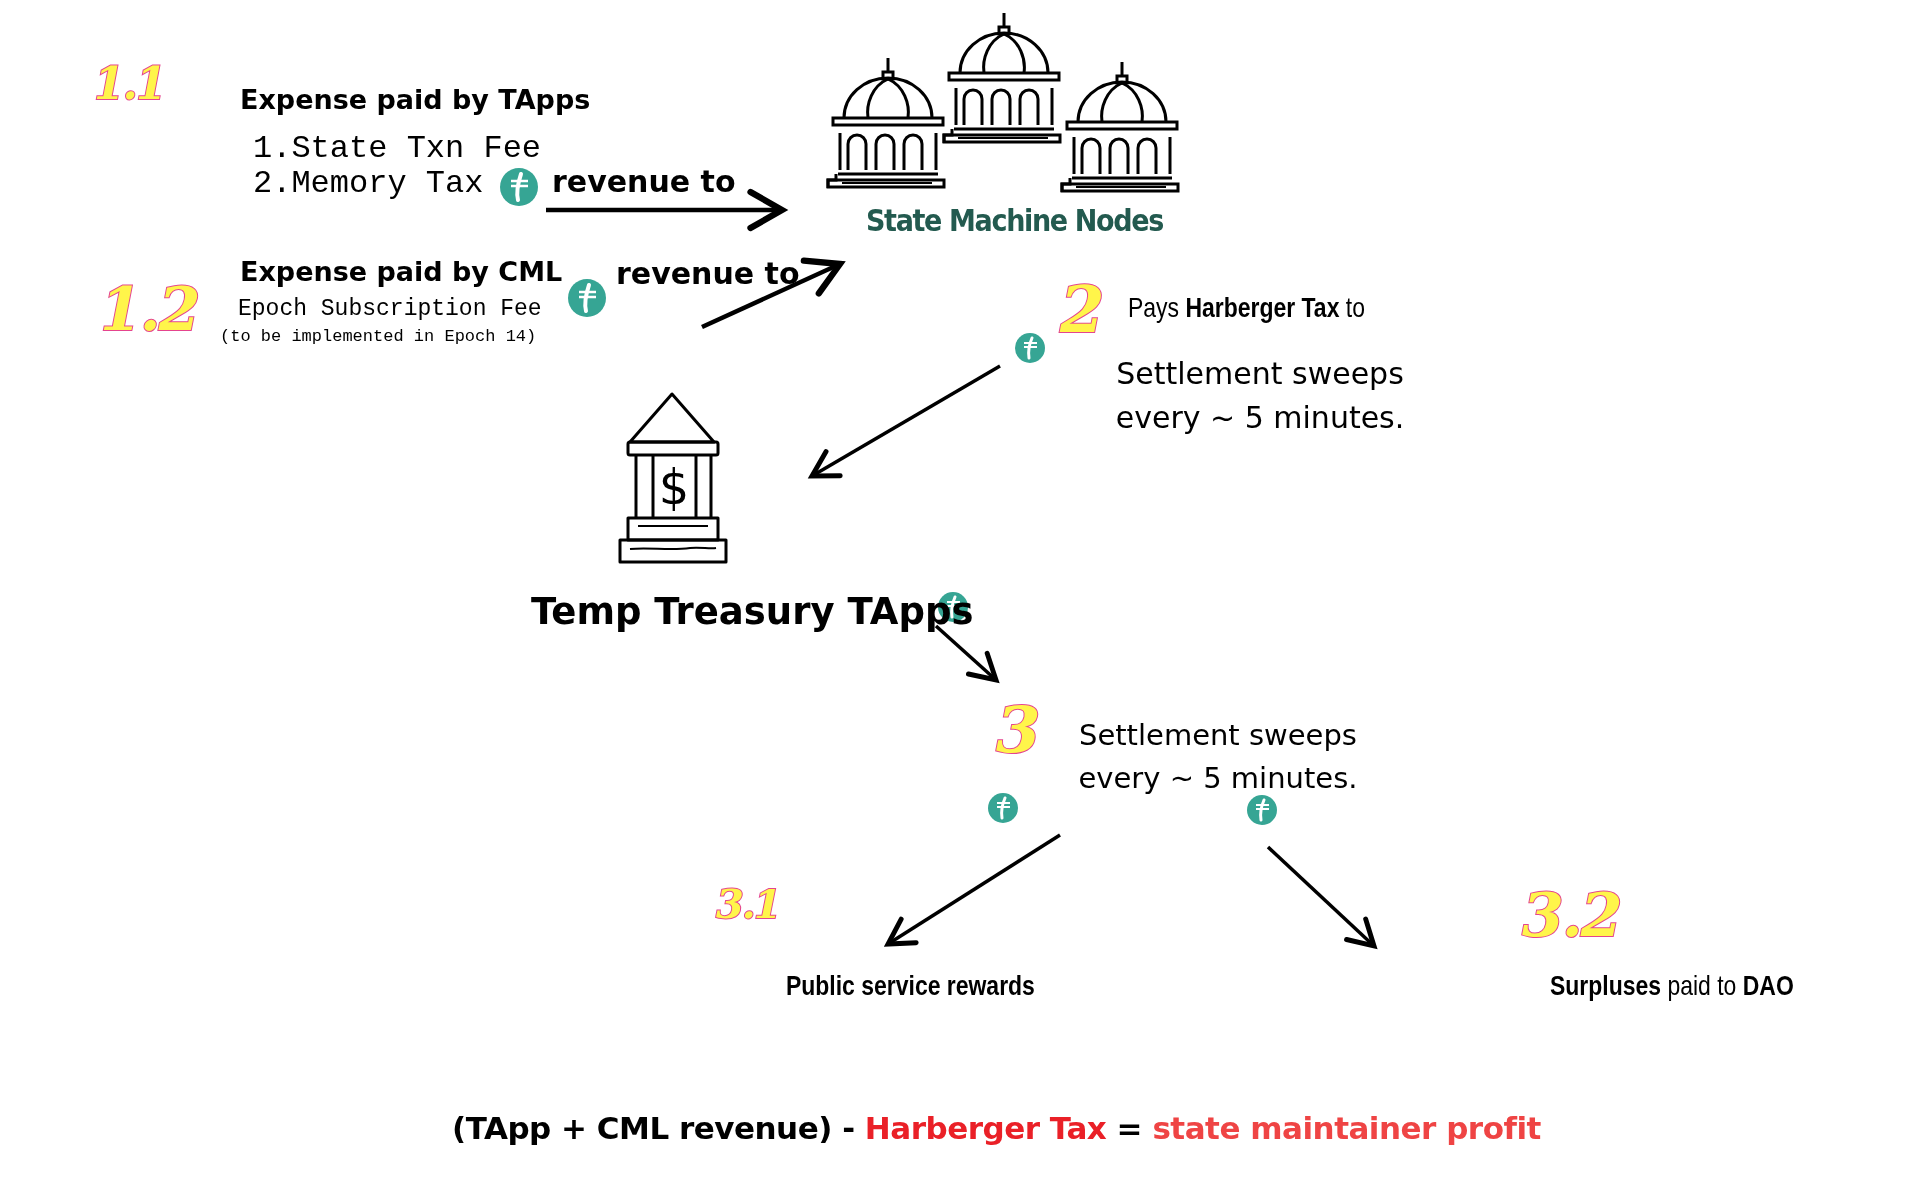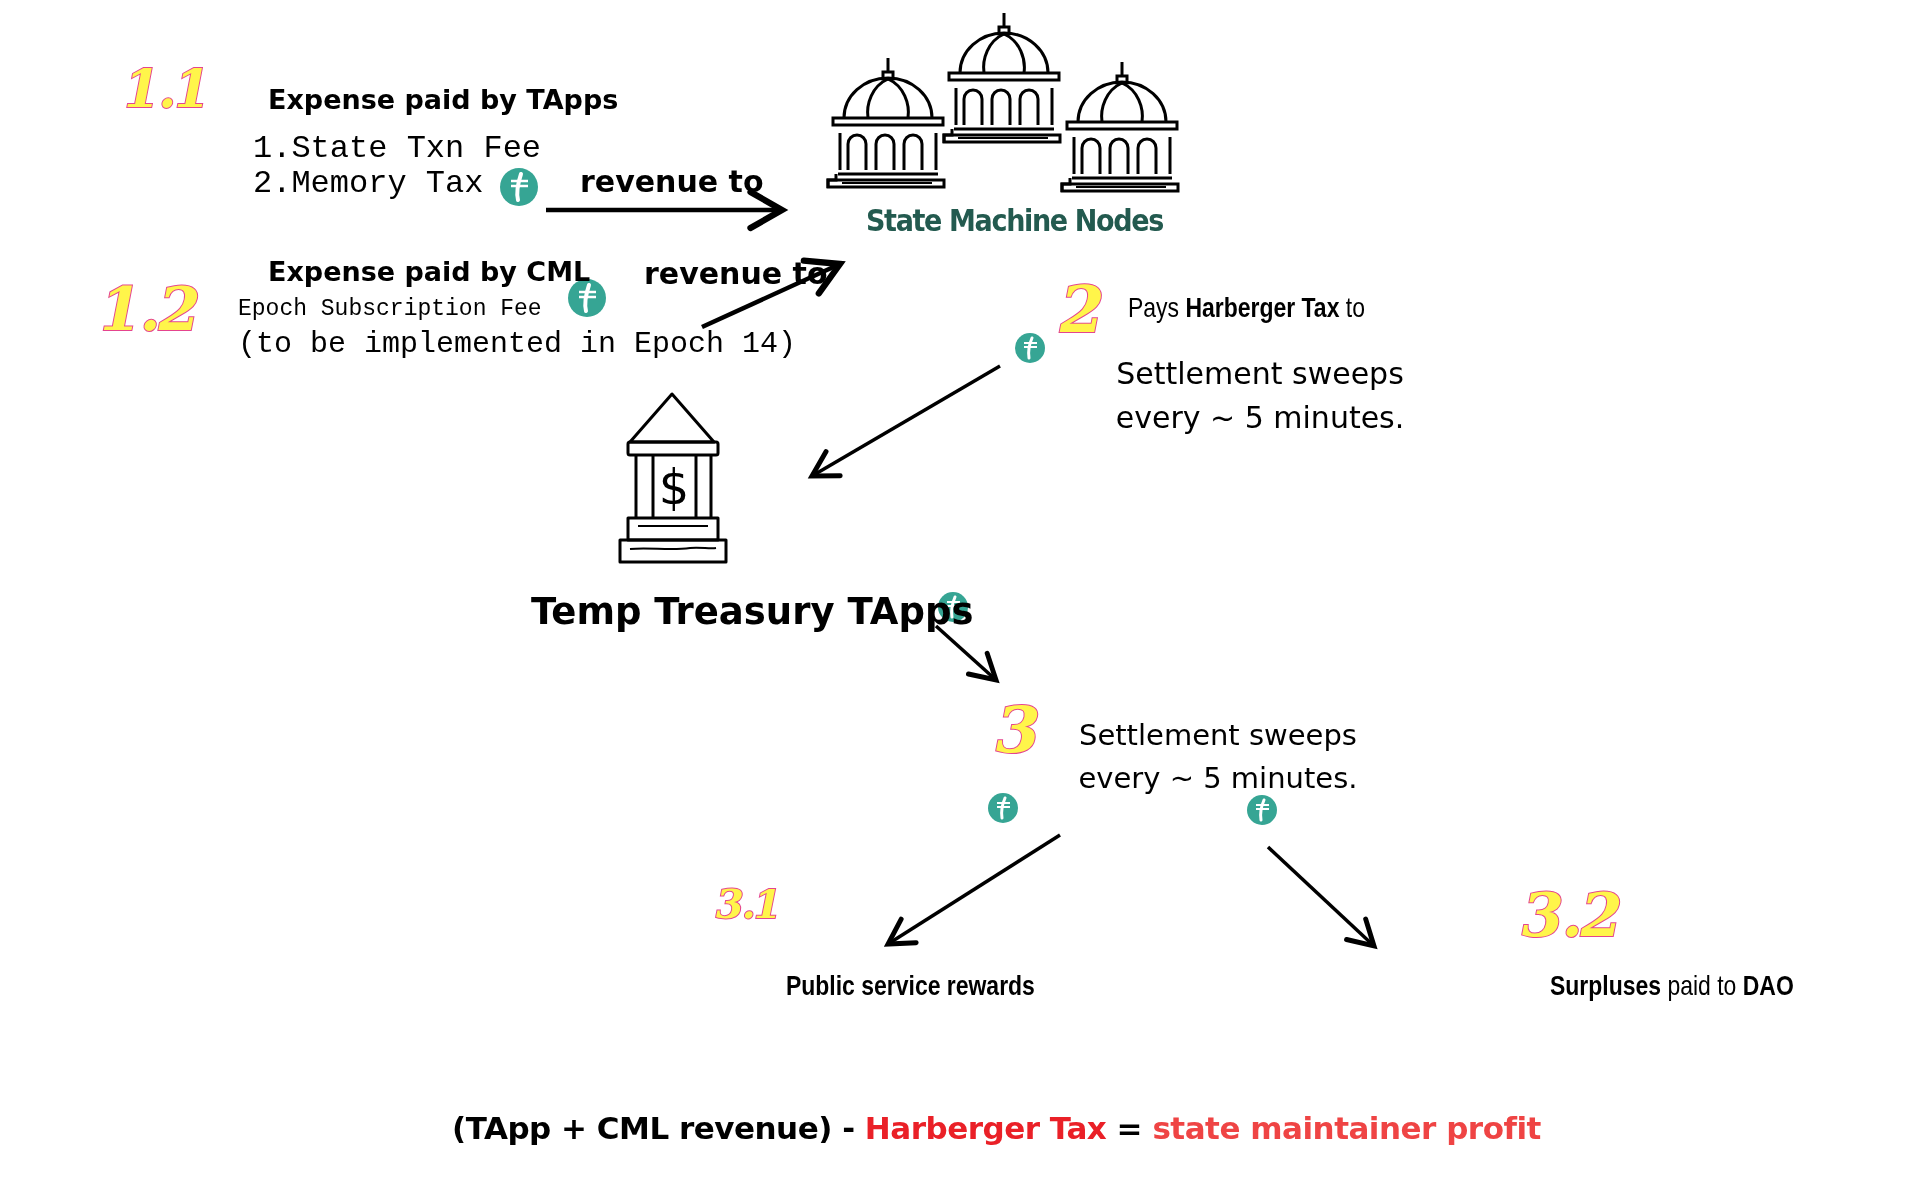--- a/index.html
+++ b/index.html
@@ -116,7 +116,7 @@
   </g>
 </svg>
 
-<div class="abs step" style="left:124px; top:58px; font-size:52px;">1.1</div>
+<div class="abs step" style="left:94px; top:58px; font-size:44px;">1.1</div>
 <div class="abs heading" style="left:240px; top:84px;">Expense  paid by TApps</div>
 <div class="abs mono" style="left:253px; top:130px;">1.State Txn Fee</div>
 <div class="abs mono" style="left:253px; top:165px;">2.Memory Tax</div>

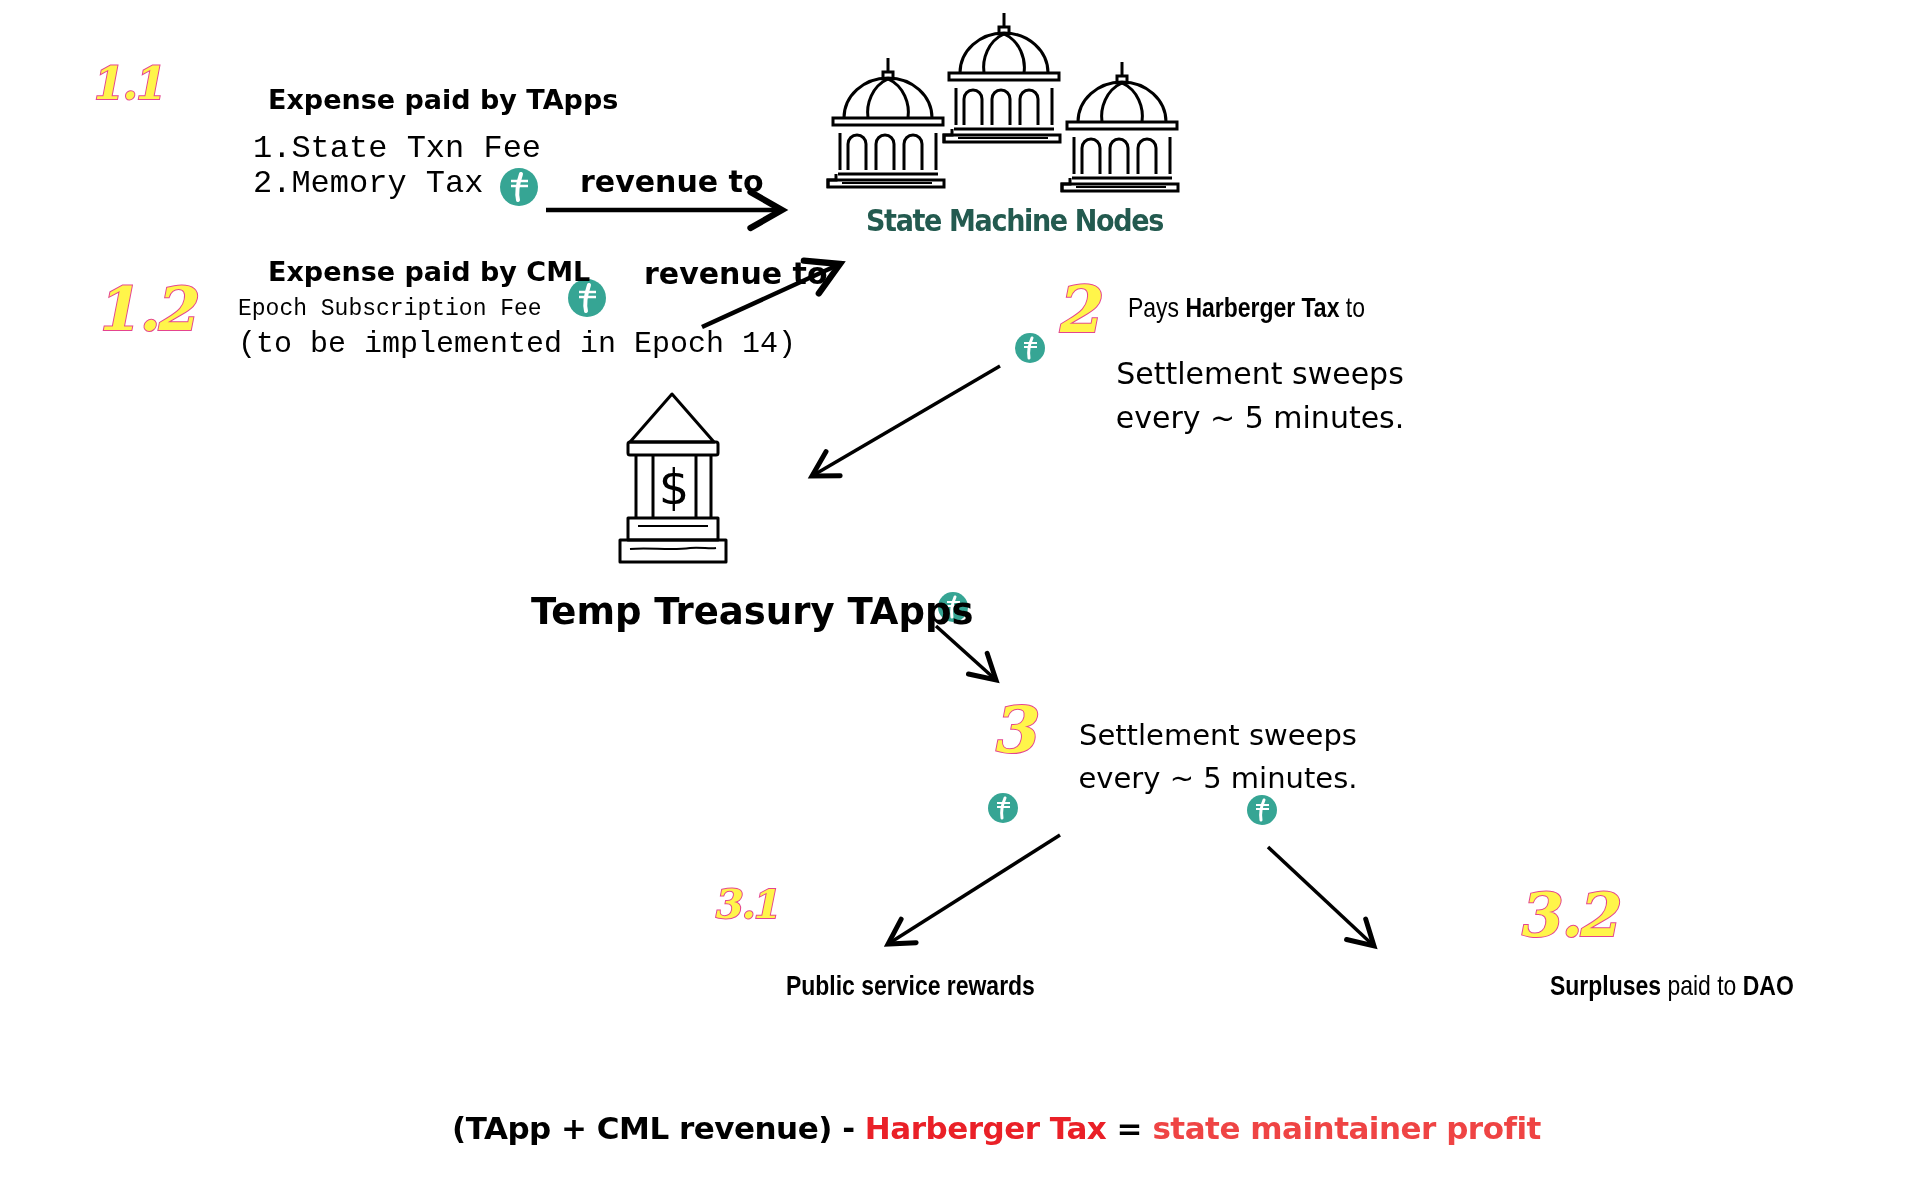--- a/index.html
+++ b/index.html
@@ -10,7 +10,7 @@
     color:#fff54a; -webkit-text-stroke:2px #e4448f; paint-order:stroke fill;
     letter-spacing:-2px;
   }
-  .heading { font-family:"DejaVu Sans", sans-serif; font-weight:bold; font-size:27px;margin-left:28px; }
+  .heading { font-family:"DejaVu Sans", sans-serif; font-weight:bold; font-size:27px; }
   .mono { font-family:"Liberation Mono", monospace; font-size:32px; }
   .body-txt { font-family:"DejaVu Sans", sans-serif; font-size:30px; text-align:center; line-height:44px; }
   svg.overlay { position:absolute; left:0; top:0; }

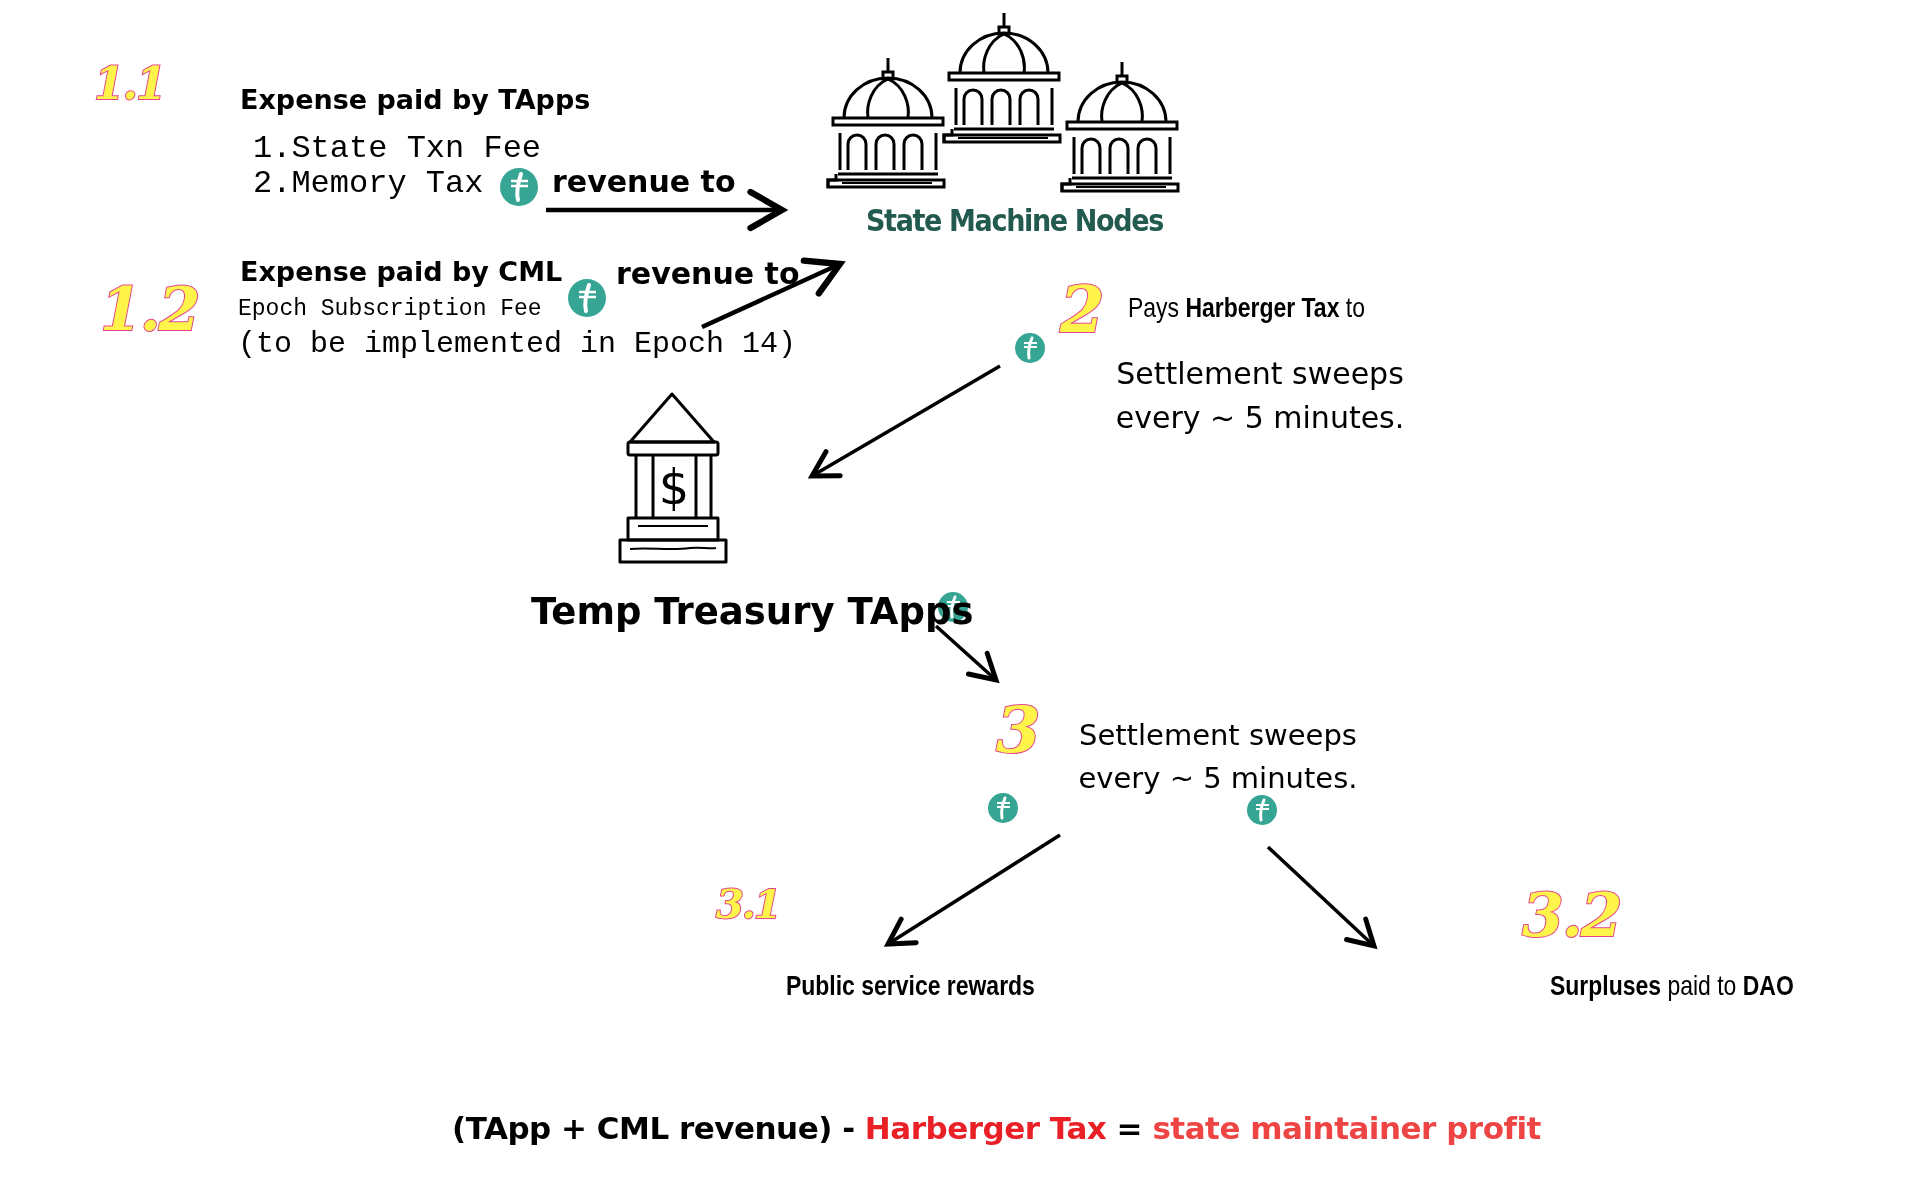--- a/index.html
+++ b/index.html
@@ -126,7 +126,7 @@
 <div class="abs heading" style="left:240px; top:256px;">Expense  paid by CML</div>
 <div class="abs heading" style="left:616px; top:256px; font-size:30px;">revenue to</div>
 <div class="abs mono" style="left:238px; top:296px; font-size:23px;">Epoch Subscription Fee</div>
-<div class="abs mono" style="left:238px; top:327px; font-size:30px;text-align:center;">(to be implemented in Epoch 14)</div>
+<div class="abs mono" style="left:220px; top:327px; font-size:17px;text-align:center;">(to be implemented in Epoch 14)</div>
 
 <div class="abs" style="left:866px; top:203px; font-family:'DejaVu Sans', sans-serif; font-weight:bold; font-size:30px; color:#235a4f; letter-spacing:-1.5px; transform:scaleX(0.9); transform-origin:left top;">State Machine Nodes</div>
 

